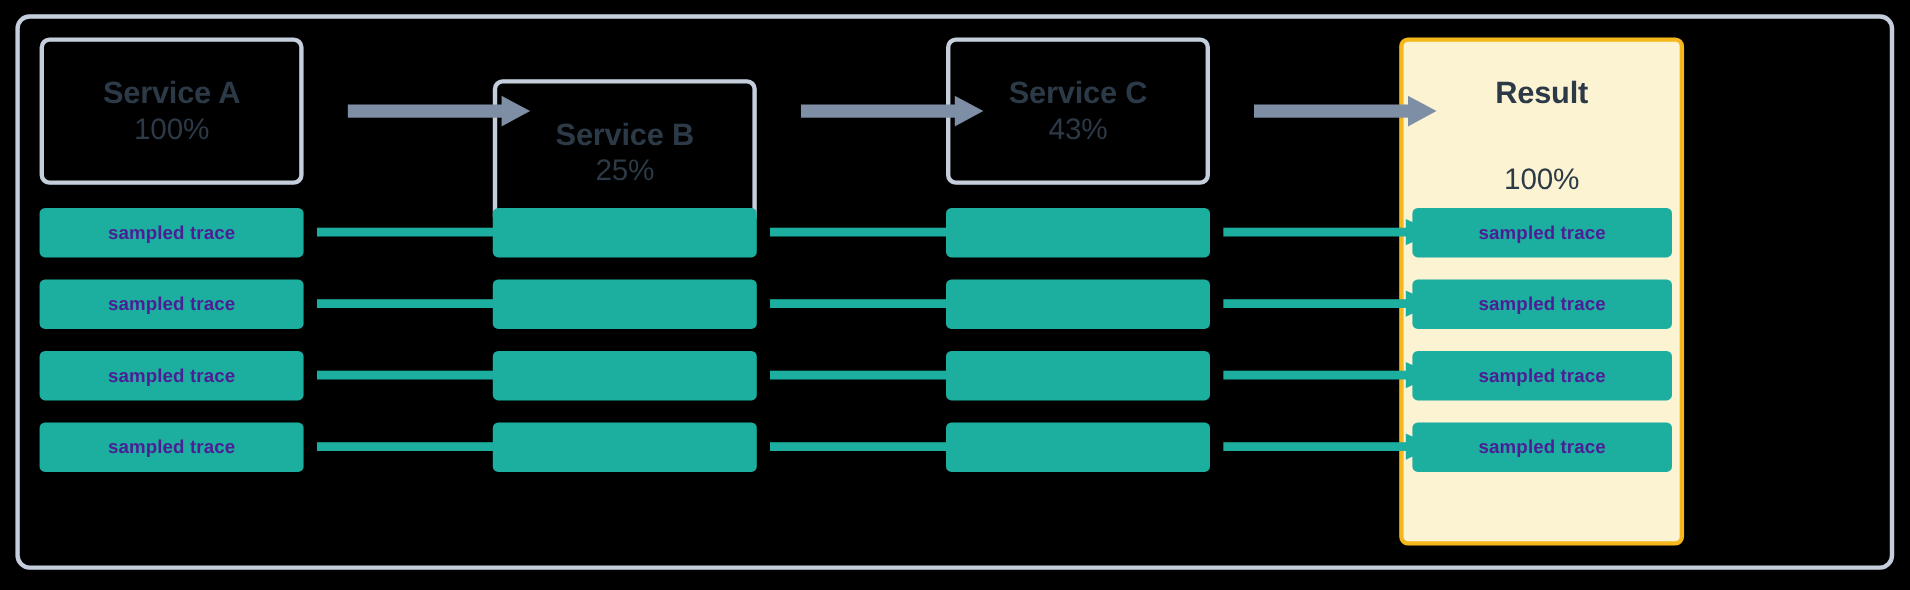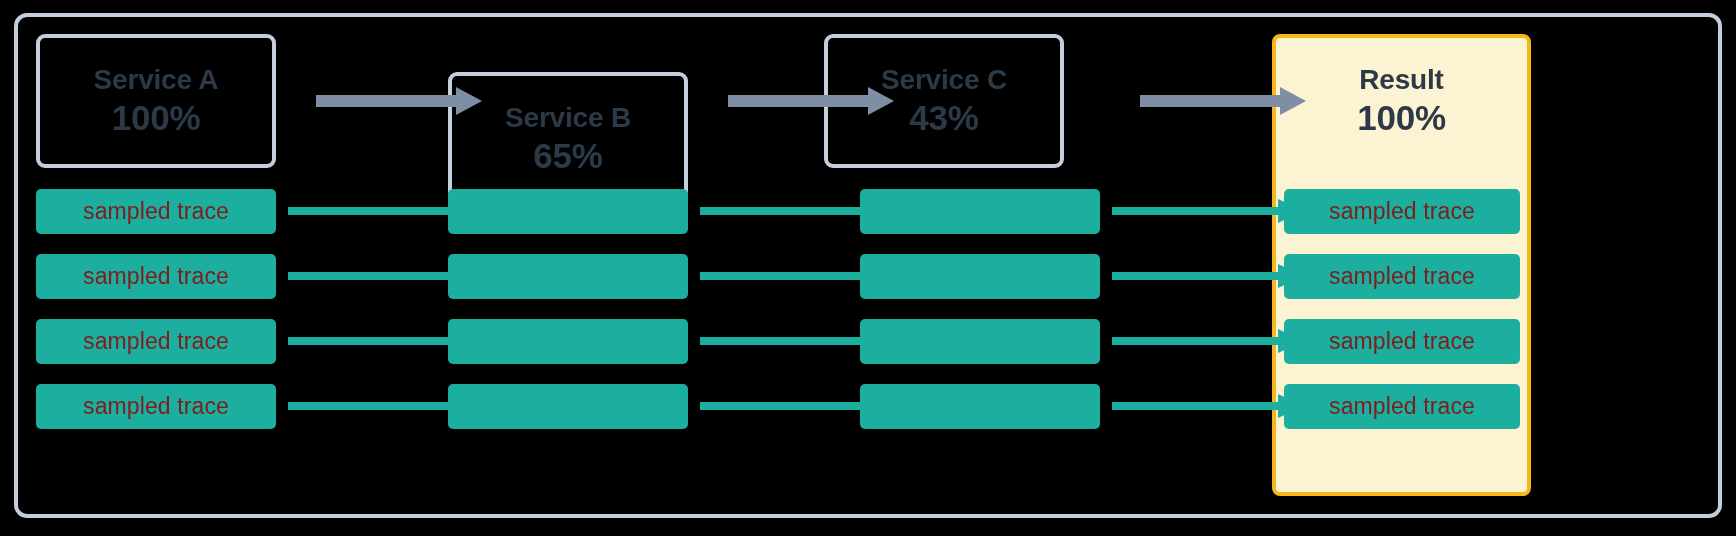--- a/index.html
+++ b/index.html
@@ -136,7 +136,7 @@
     <span class="svc-pct">65%</span>
   </div>
 
-  <div class="svc-box" style="left:824px; width:240px;align-items:center;">
+  <div class="svc-box" style="left:860px; width:240px;align-items:center;">
     <span class="svc-name">Service C</span>
     <span class="svc-pct">43%</span>
   </div>

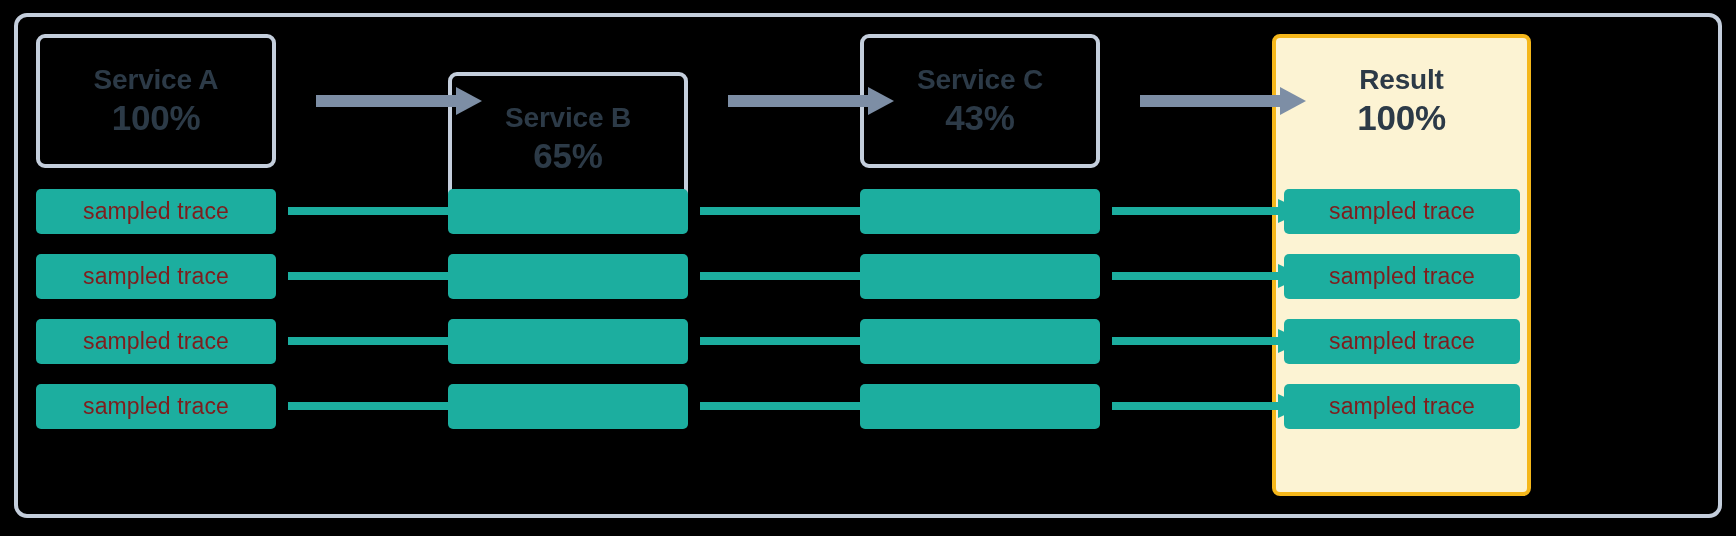--- a/index.html
+++ b/index.html
@@ -90,7 +90,7 @@
     pointer-events: none;
   }
   .result-head .svc-name,
-  .result-head .svc-pct { color: #2C3A47; }
+  .result-head .svc-pct { color: #2C3A47; margin-top: 46px; }
 
   
   .trace-bar {

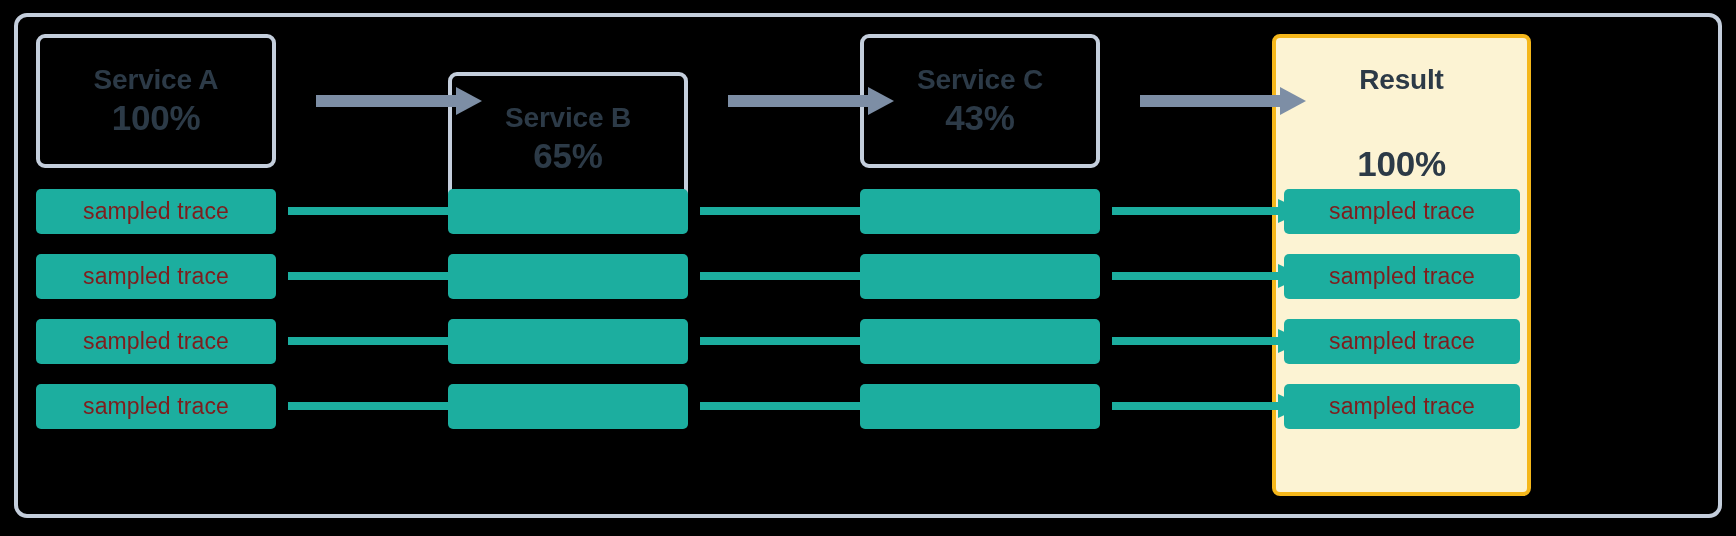--- a/index.html
+++ b/index.html
@@ -69,8 +69,8 @@
     letter-spacing: -0.2px;
   }
   .svc-pct {
-    font-size: 35px;
-    font-weight: bold;
+    font-size: 27px;
+    font-weight: normal;
     color: #2C3A47;
     line-height: 1.24;
     letter-spacing: -0.2px;

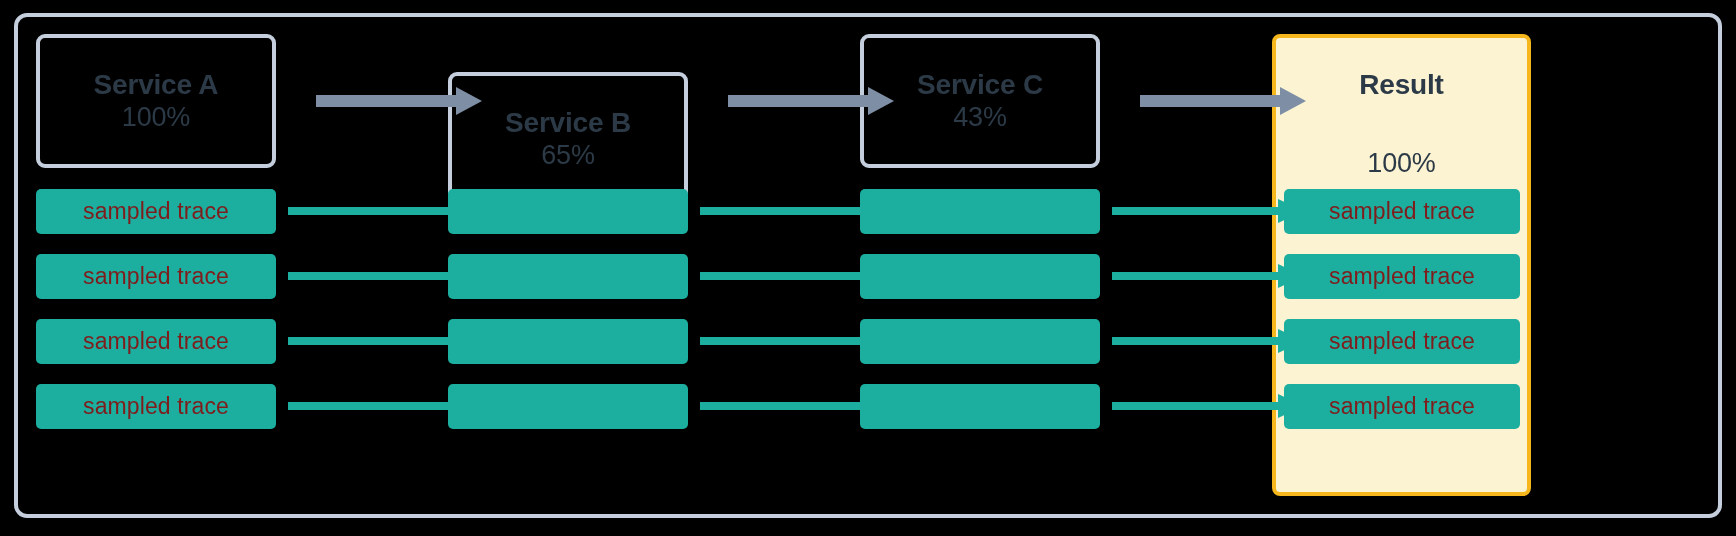--- a/index.html
+++ b/index.html
@@ -133,7 +133,7 @@
 
   <div class="svc-box" style="left:448px; width:240px;margin-top:38px;">
     <span class="svc-name">Service B</span>
-    <span class="svc-pct">65%</span>
+    <span class="svc-pct">25%</span>
   </div>
 
   <div class="svc-box" style="left:860px; width:240px;align-items:center;">

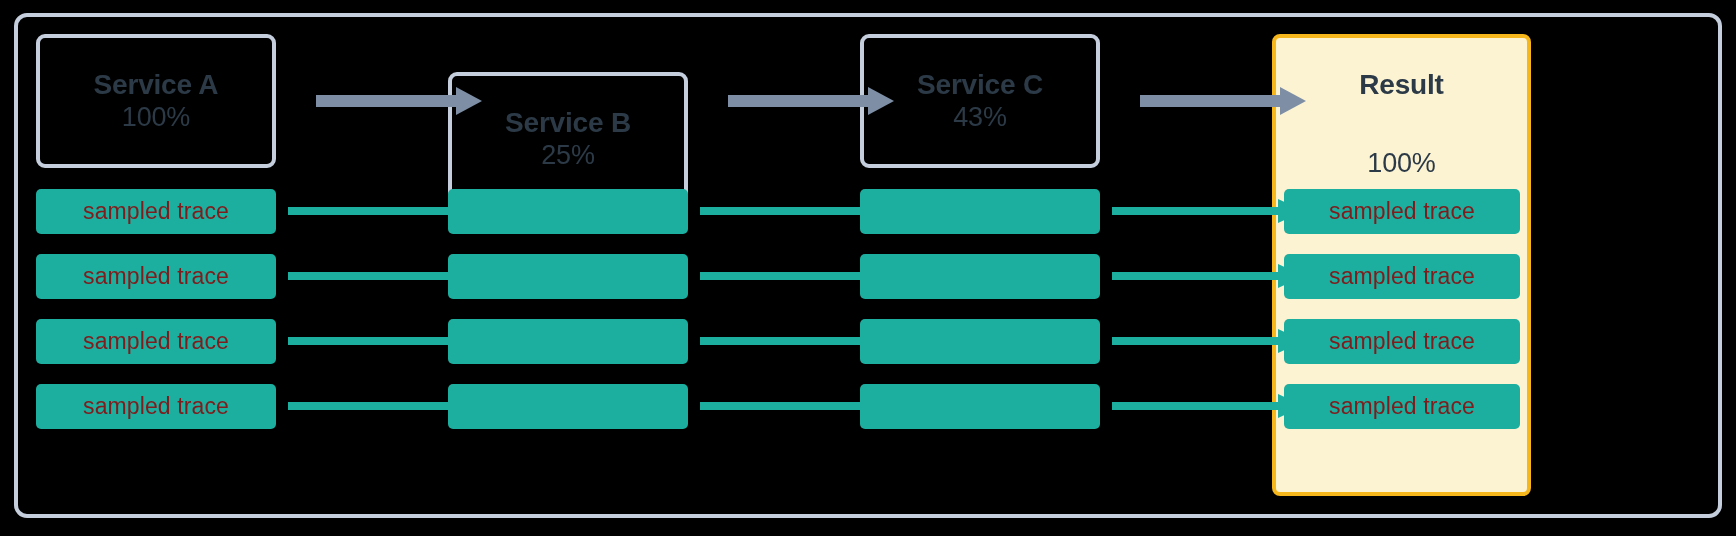--- a/index.html
+++ b/index.html
@@ -103,9 +103,9 @@
     justify-content: center;
   }
   .trace-label {
-    font-size: 23px;
-    color: #7f1d1d;
-    font-weight: normal;
+    font-size: 17px;
+    color: #4c1d95;
+    font-weight: bold;
     letter-spacing: 0.1px;
     line-height: 1;
     white-space: nowrap;

